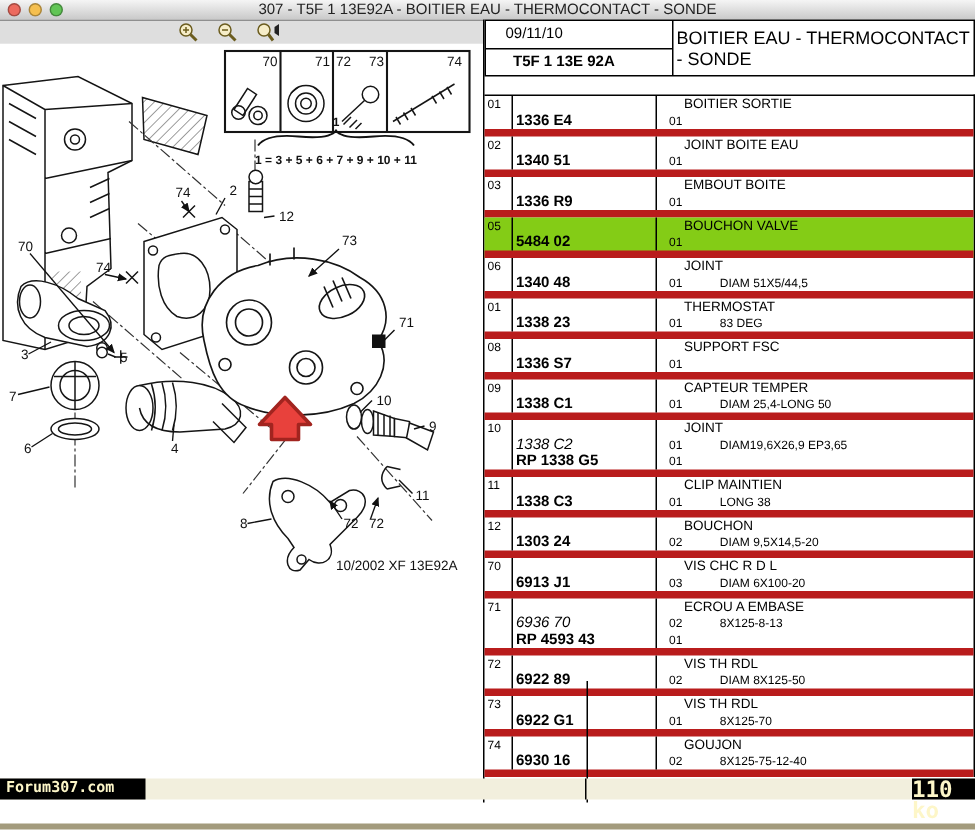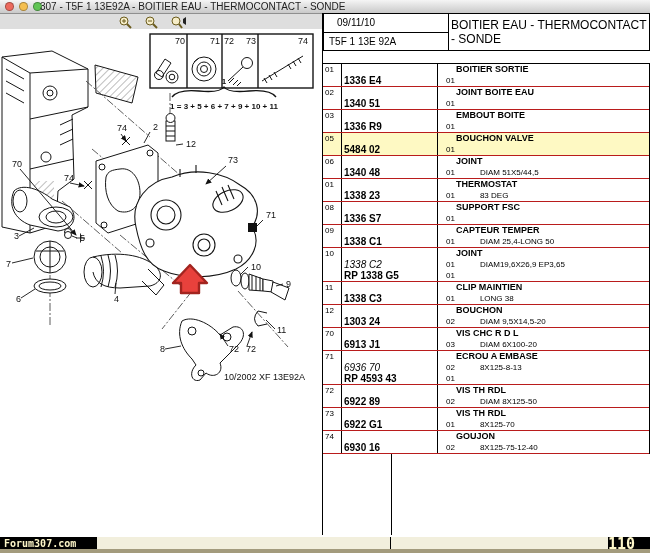--- a/index.html
+++ b/index.html
@@ -11,7 +11,7 @@
   .lights{position:absolute;left:5px;top:2px;display:flex;gap:5px}
   .light{width:9px;height:9px;border-radius:50%;border:1px solid rgba(0,0,0,.3);box-sizing:border-box}
   .light.red{background:#ec6a5e}.light.yellow{background:#f5bf4f}.light.green{background:#61c555}
-  .title-text{position:absolute;left:40px;right:40px;top:1px;
+  .title-text{position:absolute;left:40px;right:40px;top:1px;text-align:center;
     font-size:10px;line-height:12px;color:#222;white-space:nowrap;overflow:hidden}
   .toolbar{position:absolute;left:0;top:14px;width:322px;height:15px;background:#dedede;
     border-bottom:1px solid #bdbdbd;display:flex;align-items:center}

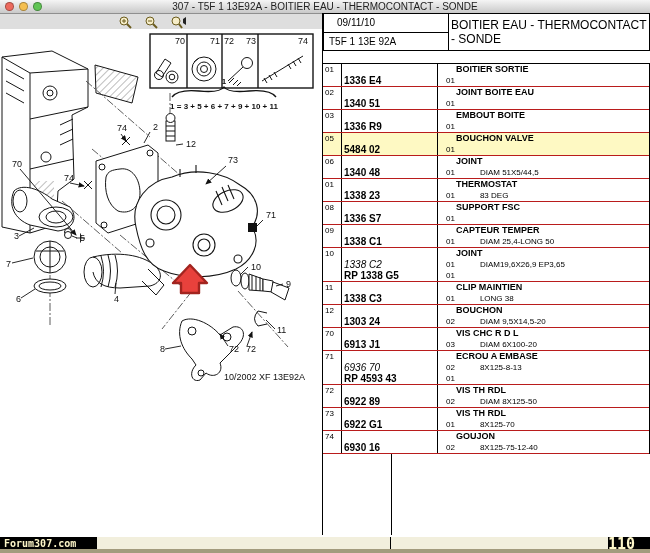--- a/index.html
+++ b/index.html
@@ -24,7 +24,7 @@
     box-sizing:border-box;display:grid;grid-template-columns:125px 1fr}
   .hdr .datecol{border-right:1px solid #000;display:flex;flex-direction:column}
   .hdr .datecell{height:18px;border-bottom:1px solid #000;font-size:10px;line-height:17px;padding-left:13px}
-  .hdr .refcell{flex:1;font-size:10px;font-weight:normal;line-height:17px;padding-left:5px}
+  .hdr .refcell{flex:1;font-size:10px;font-weight:bold;line-height:17px;padding-left:18px}
   .hdr .titlecell{font-weight:normal;font-size:12px;line-height:14px;text-align:left;
     display:flex;align-items:center;justify-content:center;padding:2px}
   .ptable{position:absolute;left:0;top:50px;width:327px;border-top:1px solid #000;

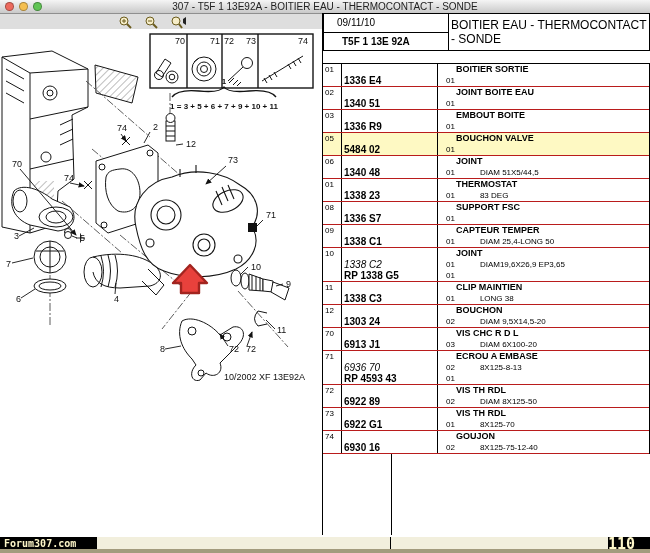--- a/index.html
+++ b/index.html
@@ -29,7 +29,7 @@
     display:flex;align-items:center;justify-content:center;padding:2px}
   .ptable{position:absolute;left:0;top:50px;width:327px;border-top:1px solid #000;
     border-right:1px solid #000;box-sizing:border-box}
-  .trow{display:grid;grid-template-columns:19px 96px 1fr;border-bottom:1px solid #b91c1c}
+  .trow{display:grid;grid-template-columns:19px 96px 1fr;border-bottom:5px solid #b91c1c}
   .trow.hl{background:#fef9c3}
   .c-idx{border-right:1px solid #000;font-size:8px;line-height:10px;padding:1px 0 0 2px}
   .c-part{border-right:1px solid #000;padding:0 2px}

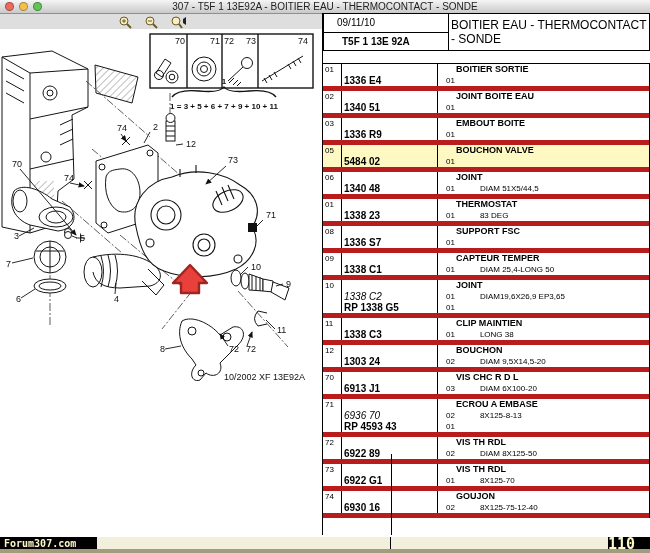--- a/index.html
+++ b/index.html
@@ -39,7 +39,7 @@
   .pline.rp{font-weight:bold;}
   .c-desc{padding:0 2px}
   .dline{height:11px;font-size:8px;line-height:11px;white-space:nowrap}
-  .dline.desc{font-weight:bold;font-size:9px;padding-left:16px}
+  .dline.desc{font-weight:normal;font-size:9px;padding-left:16px}
   .dline .qty{padding-left:6px}
   .dline .spec{padding-left:25px}
   .below-line{position:absolute;left:68px;width:1px;background:#000}

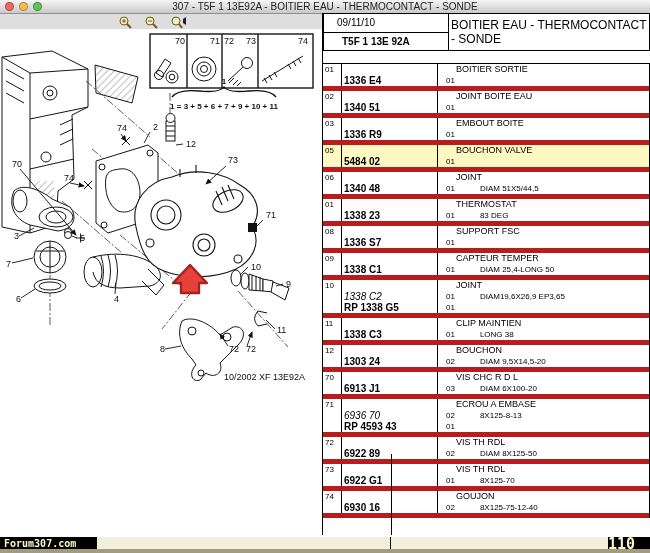--- a/index.html
+++ b/index.html
@@ -30,7 +30,7 @@
   .ptable{position:absolute;left:0;top:50px;width:327px;border-top:1px solid #000;
     border-right:1px solid #000;box-sizing:border-box}
   .trow{display:grid;grid-template-columns:19px 96px 1fr;border-bottom:5px solid #b91c1c}
-  .trow.hl{background:#fef9c3}
+  .trow.hl{background:#84cc16}
   .c-idx{border-right:1px solid #000;font-size:8px;line-height:10px;padding:1px 0 0 2px}
   .c-part{border-right:1px solid #000;padding:0 2px}
   .pline{height:11px;font-size:10px;line-height:11px;font-weight:bold;white-space:nowrap}

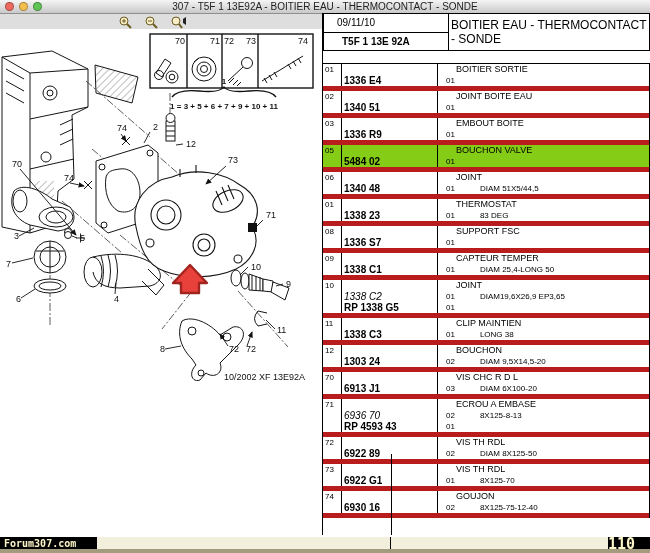--- a/index.html
+++ b/index.html
@@ -49,7 +49,7 @@
   .small{font-family:"Liberation Sans",sans-serif;font-size:9px;fill:#111;stroke:none}
   .formula{font-family:"Liberation Sans",sans-serif;font-size:8px;font-weight:bold;fill:#111;stroke:none}
   
-  .statusbar{position:absolute;left:0;bottom:0;width:650px;height:16px}
+  .statusbar{position:absolute;left:0;bottom:0;width:650px;height:34px}
   .statusbar .mid{position:absolute;left:0;top:0;width:650px;height:14px;background:#f2efdd}
   .statusbar .midline{position:absolute;left:390px;top:0;width:1px;height:14px;background:#000}
   .statusbar .lbox{position:absolute;left:0;top:0;width:97px;height:14px;background:#000;

